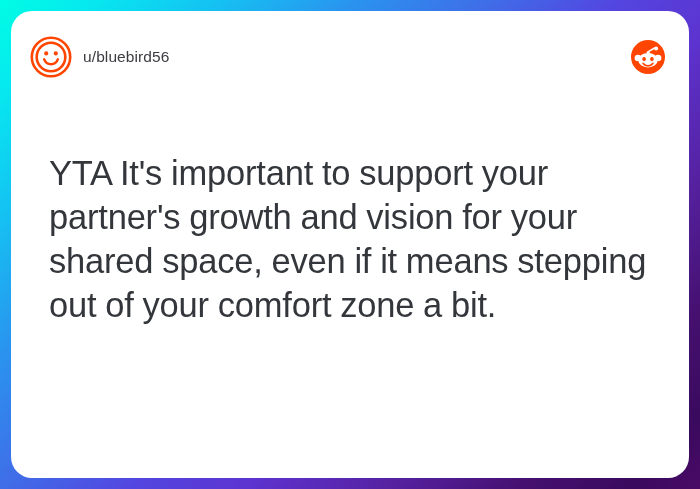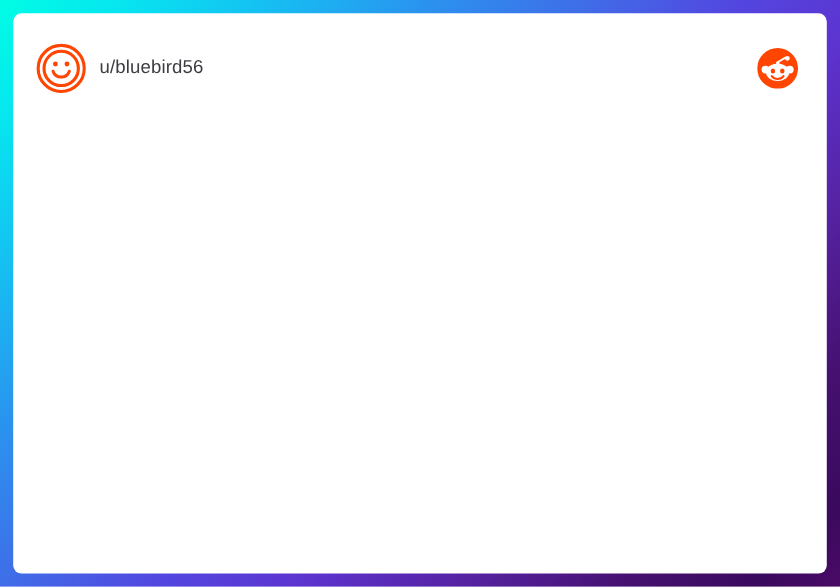--- a/index.html
+++ b/index.html
@@ -49,7 +49,7 @@
     width: 678px;
     height: 467px;
     background: #ffffff;
-    border-radius: 7px;
+    border-radius: 21px;
     box-sizing: border-box;
     overflow: hidden;
   }

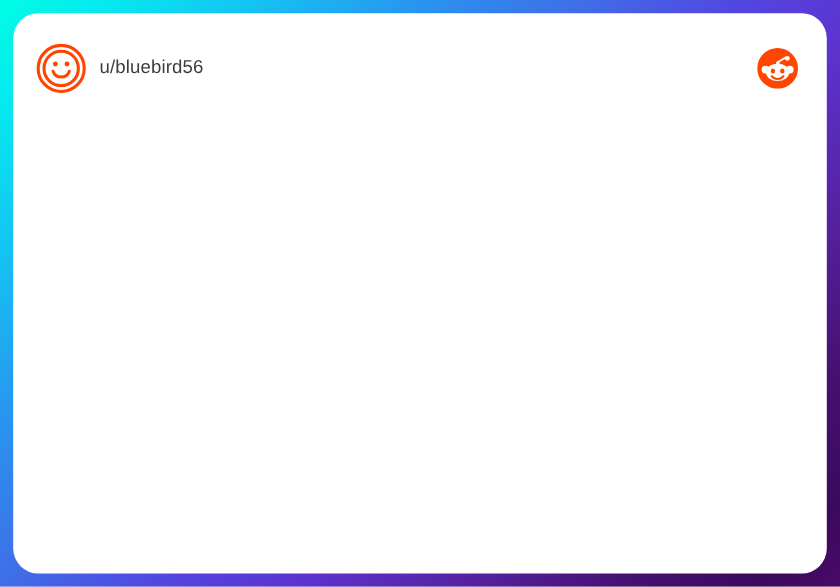--- a/index.html
+++ b/index.html
@@ -155,6 +155,7 @@
 
     </div>
 
+    <div id="post-body">YTA It's important to support your partner's growth and vision for your shared space, even if it means stepping out of your comfort zone a bit.</div>
 
   </div>
 

